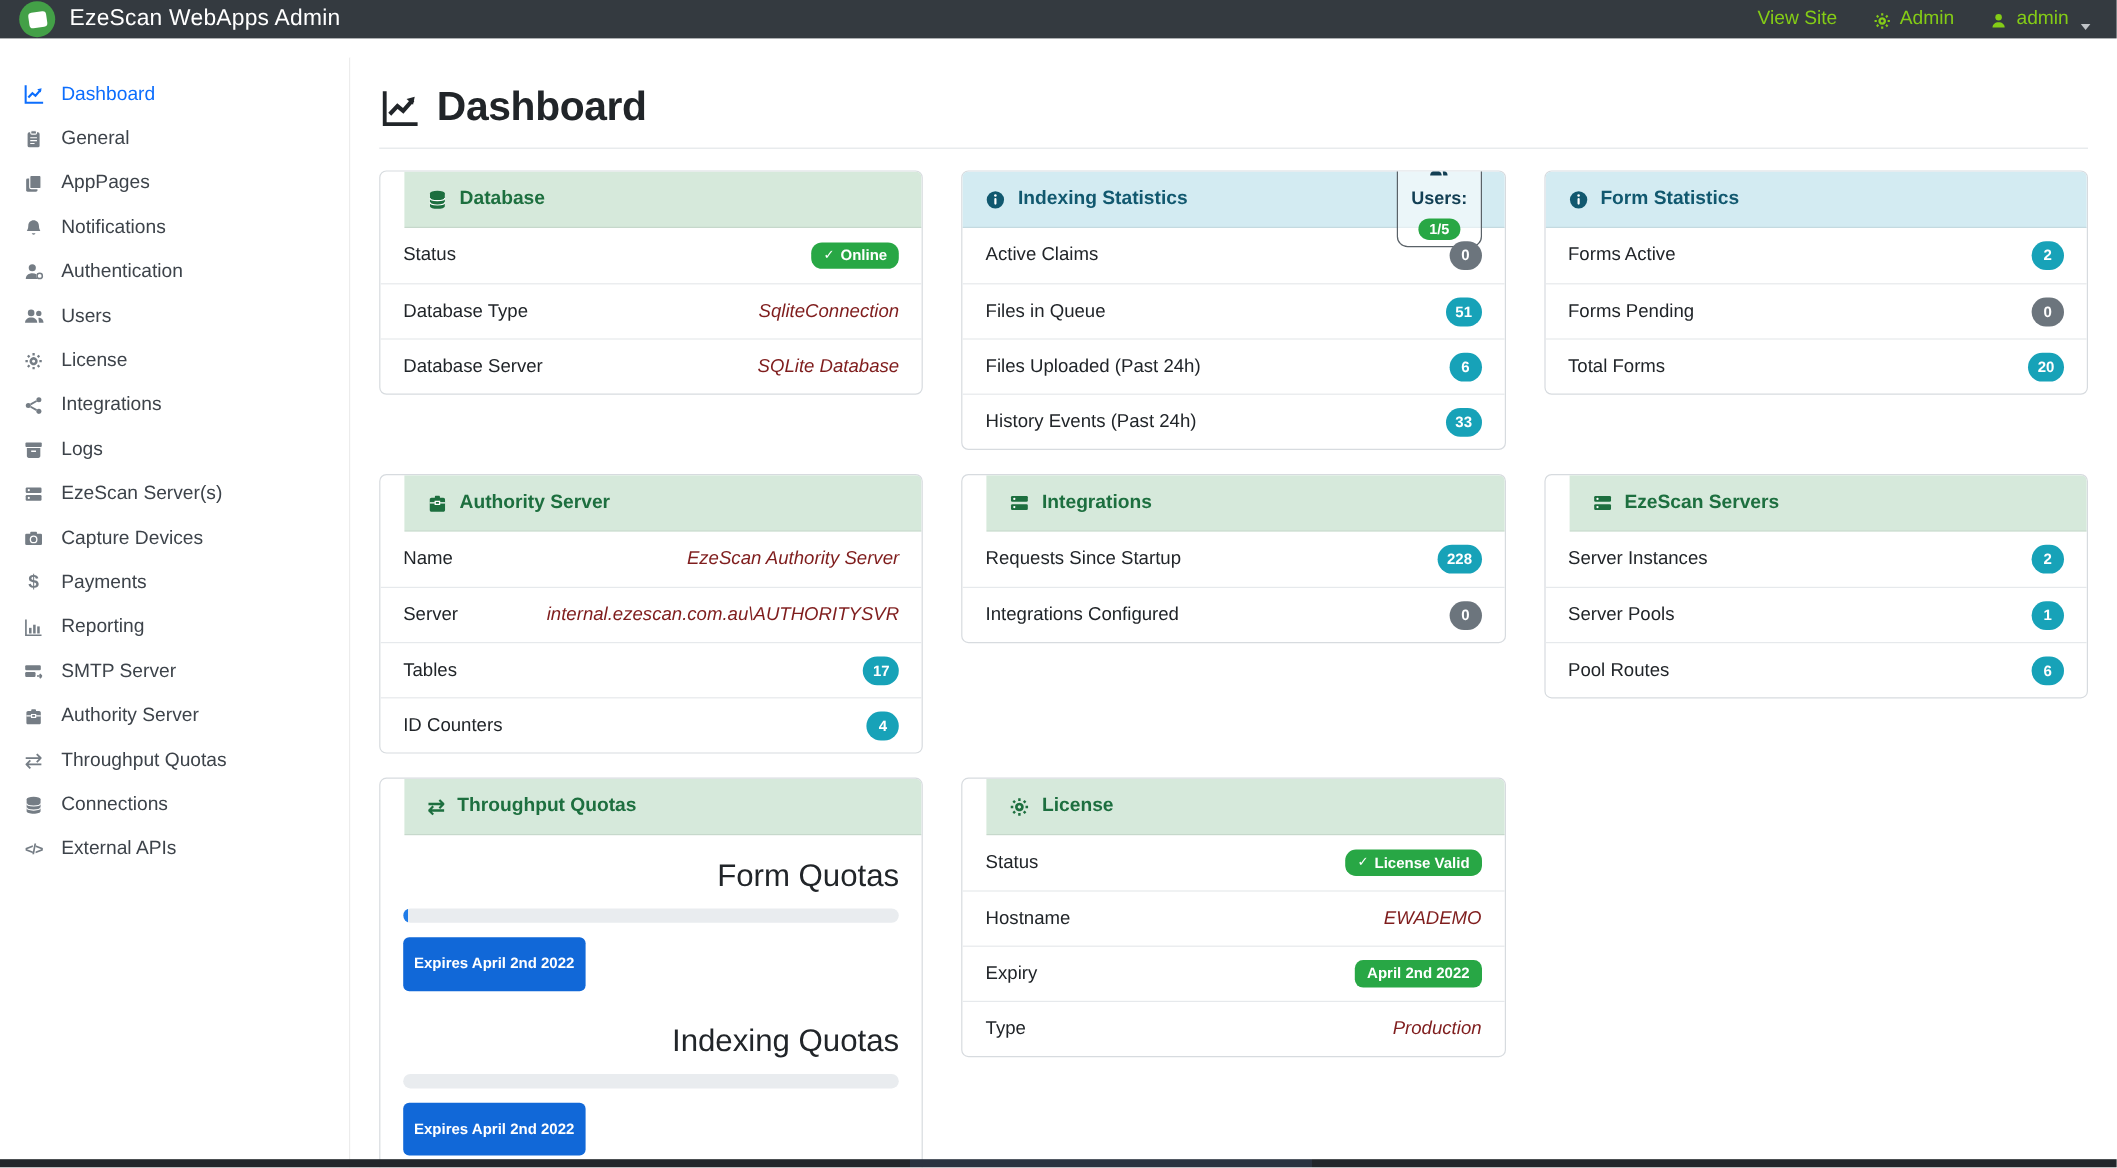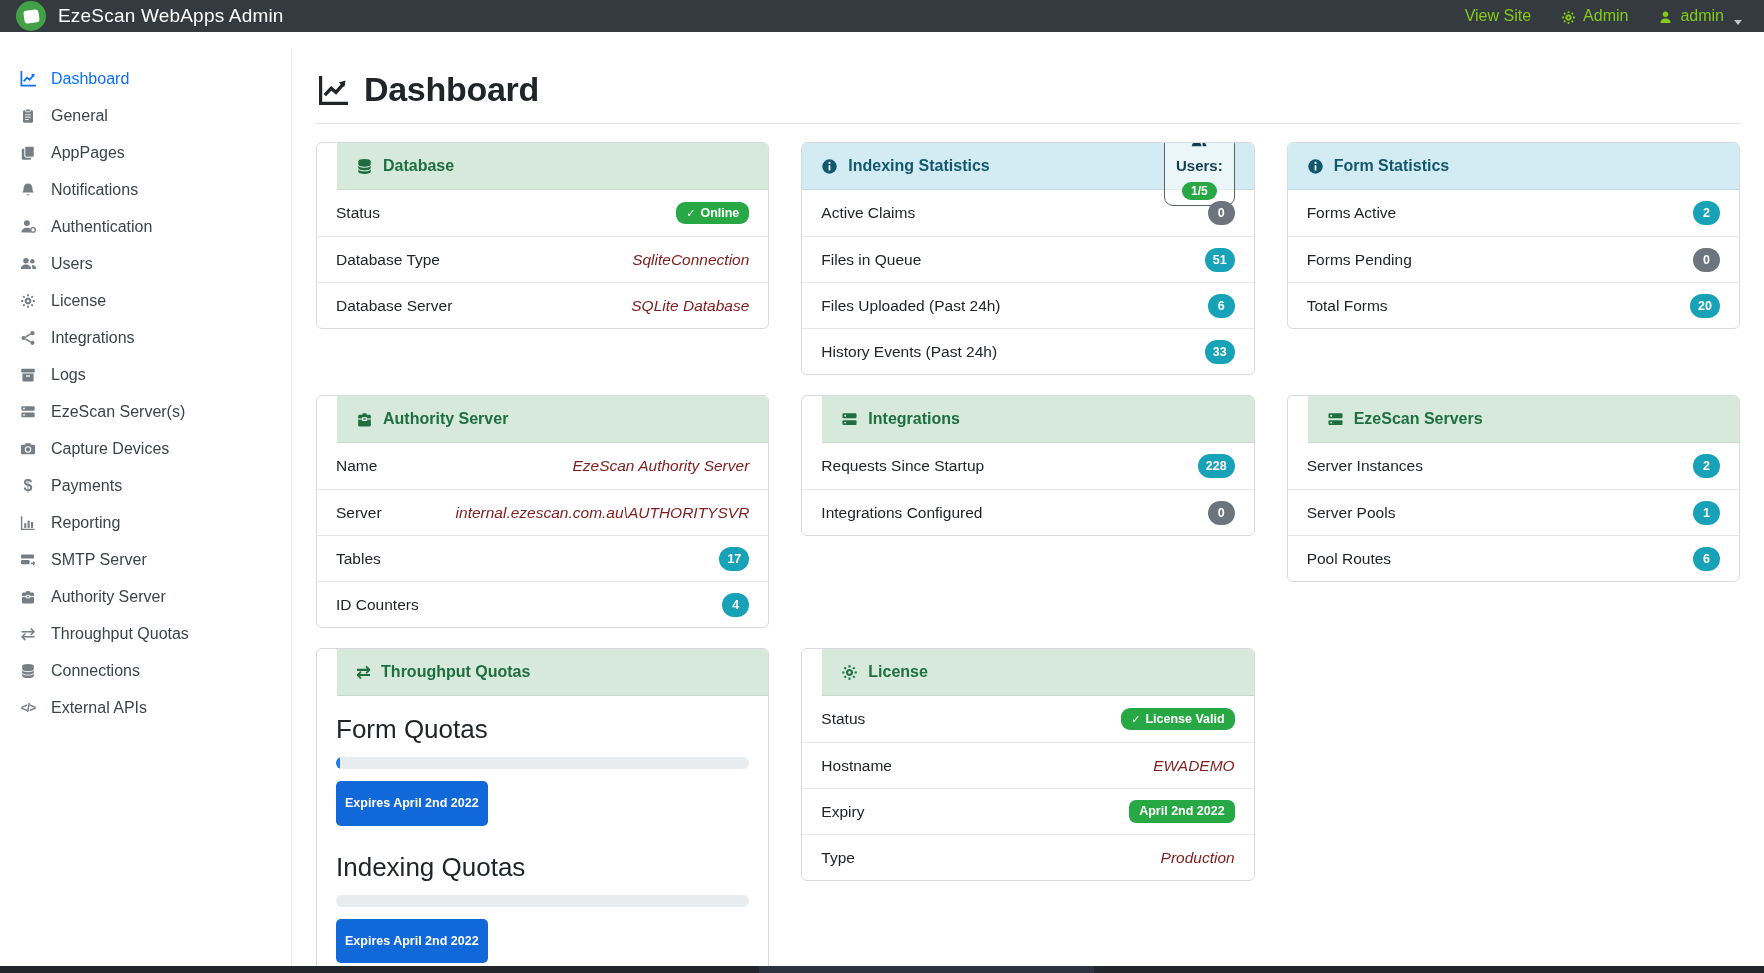--- a/index.html
+++ b/index.html
@@ -72,7 +72,7 @@
                 font-size:12px; font-weight:700; line-height:1; }
 
   .tq-body { padding:10px 19px 22px 19px; }
-  .tq-h { font-size:26px; font-weight:400; color:#212529; margin:8px 0 12px 0; }
+  .tq-h { font-size:26px; font-weight:400; color:#212529; margin:8px 0 12px 0;text-align:right; }
   .tq-h + .track + .badge-blue { margin-bottom:4px; }
   .track { position:relative; height:12px; background:#e9ecef; border-radius:7px; margin-bottom:12px; overflow:hidden; }
   .fill { position:absolute; left:0; top:0; bottom:0; background:#1e7be8; border-radius:7px 0 0 7px; }

